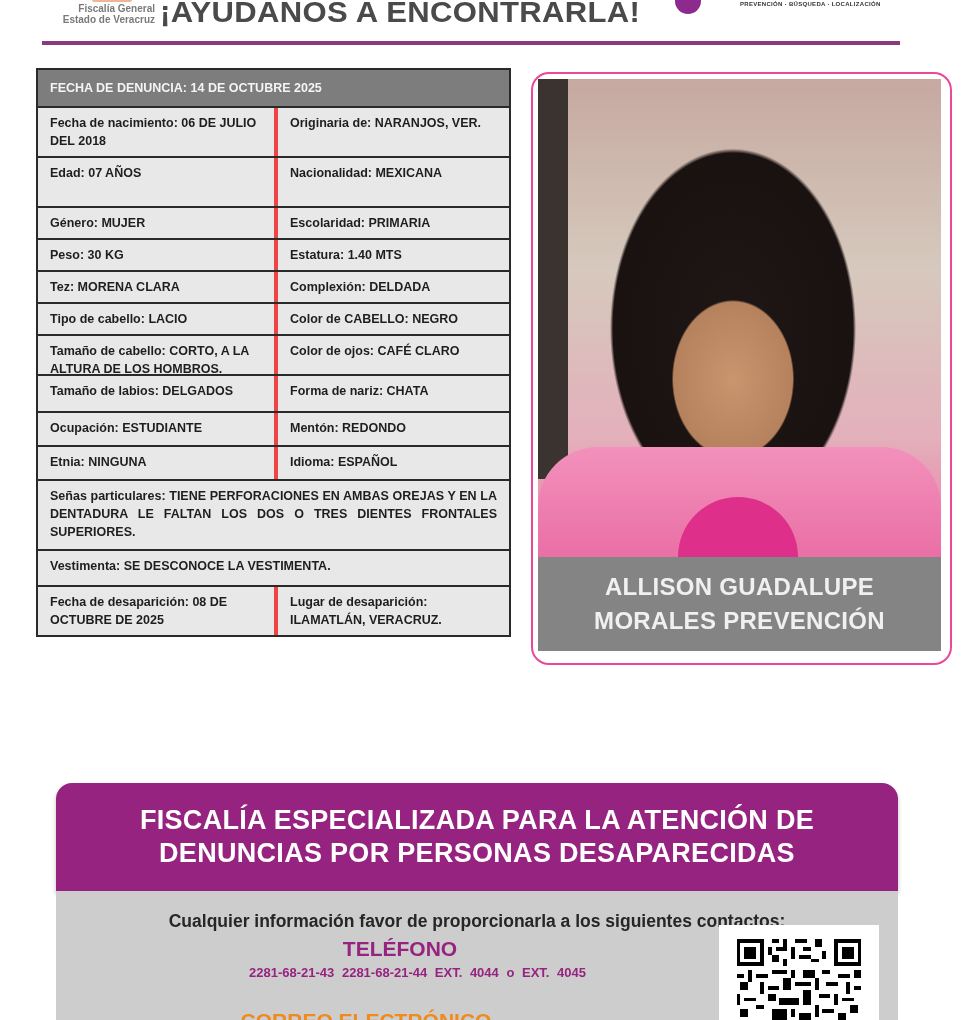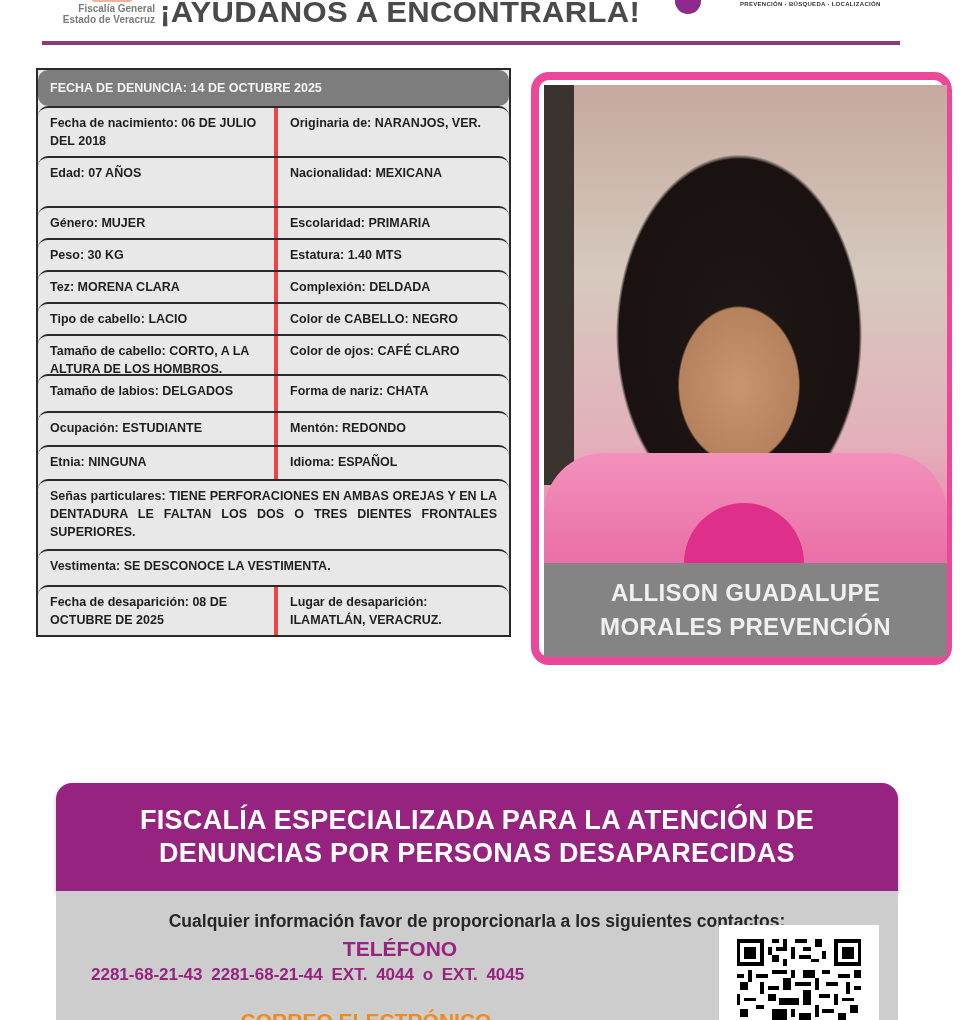--- a/index.html
+++ b/index.html
@@ -17,7 +17,7 @@
 
   
   .table { position: absolute; left: 36px; top: 68px; width: 475px; border: 2px solid #2a2a2a; background: #e8e8e8; }
-  .row { display: flex; border-top: 2px solid #2a2a2a; border-radius: 10px; }
+  .row { display: flex; border-top: 2px solid #2a2a2a; }
   .row:first-child { border-top: none; }
   .cell { padding: 6px 12px; font-size: 12.5px; font-weight: bold; color: #1e1e1e; line-height: 18px; }
   .cell.left { width: 240px; border-right: 4px solid #ef4444; }

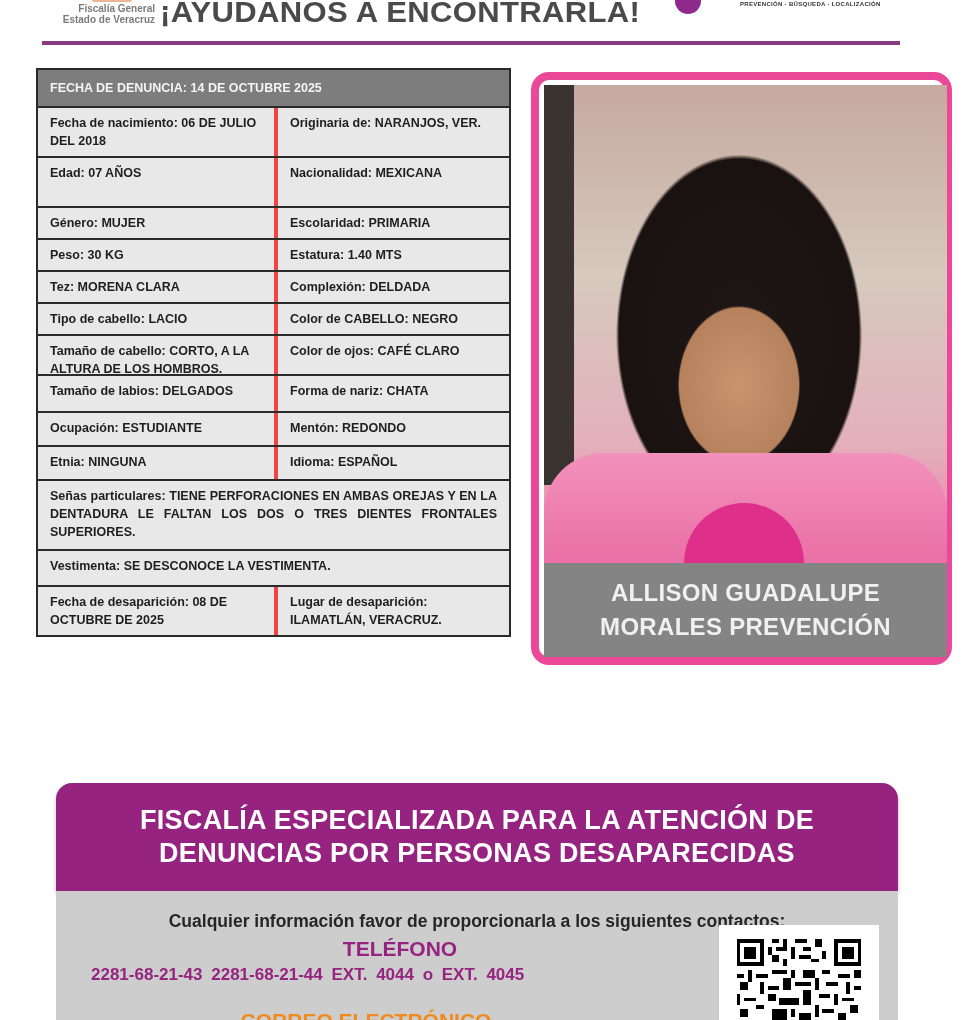--- a/index.html
+++ b/index.html
@@ -28,7 +28,7 @@
   .header-row .cell { color: #f4f4f4; padding-top: 9px; }
 
   
-  .photo-card { position: absolute; left: 531px; top: 72px; width: 421px; height: 593px; border: 8px solid #ec4899; border-radius: 18px; background: #ffffff; padding: 5px; }
+  .photo-card { position: absolute; left: 531px; top: 72px; width: 421px; height: 593px; border: 2px solid #ec4899; border-radius: 18px; background: #ffffff; padding: 5px; }
   .photo { width: 403px; height: 478px; background:
       radial-gradient(ellipse 85px 110px at 195px 300px, #c8956f 0%, #b6815d 70%, transparent 72%),
       radial-gradient(ellipse 150px 220px at 195px 250px, #1e1715 0%, #191210 80%, transparent 82%),

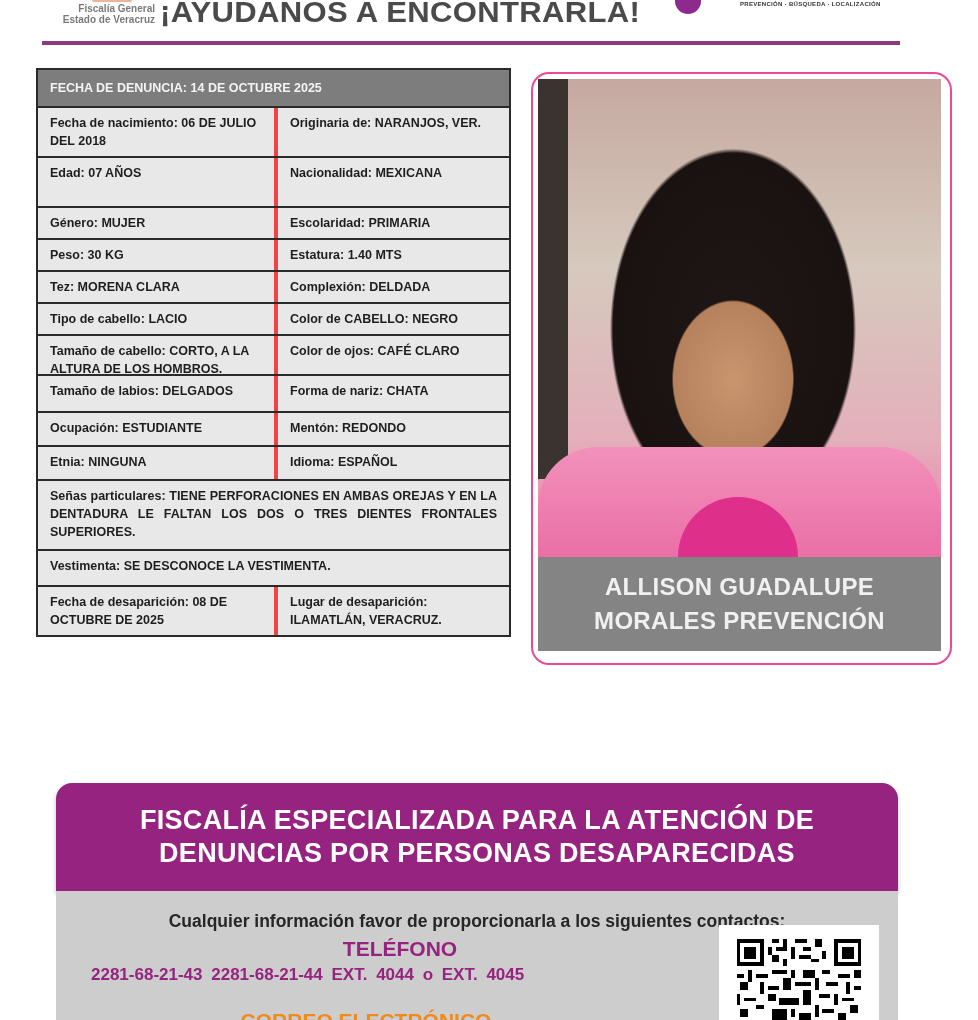--- a/index.html
+++ b/index.html
@@ -47,7 +47,7 @@
   .contact-body { height: 129px; background: #cdcdcd; position: relative; }
   .contact-intro { position: absolute; left: 0; top: 20px; width: 842px; text-align: center; font-size: 17.5px; font-weight: bold; color: #262626; }
   .phone-label { position: absolute; left: 0; top: 46px; width: 688px; text-align: center; font-size: 21px; font-weight: 900; color: #96237f; }
-  .phone-numbers { position: absolute; left: 0; top: 74px; width: 688px; text-align: left; font-size: 17px; font-weight: 900; color: #96237f; word-spacing: 4px; padding-left: 35px; }
+  .phone-numbers { position: absolute; left: 0; top: 74px; width: 688px; text-align: center; font-size: 13px; font-weight: 900; color: #96237f; word-spacing: 4px; padding-left: 35px; }
   .email-label { position: absolute; left: 0; top: 118px; width: 620px; text-align: center; font-size: 21px; font-weight: 900; color: #f08a1c; }
   .qr { position: absolute; left: 663px; top: 34px; width: 160px; height: 110px; background: #ffffff; padding: 14px 16px; }
   .qr svg { display: block; }

